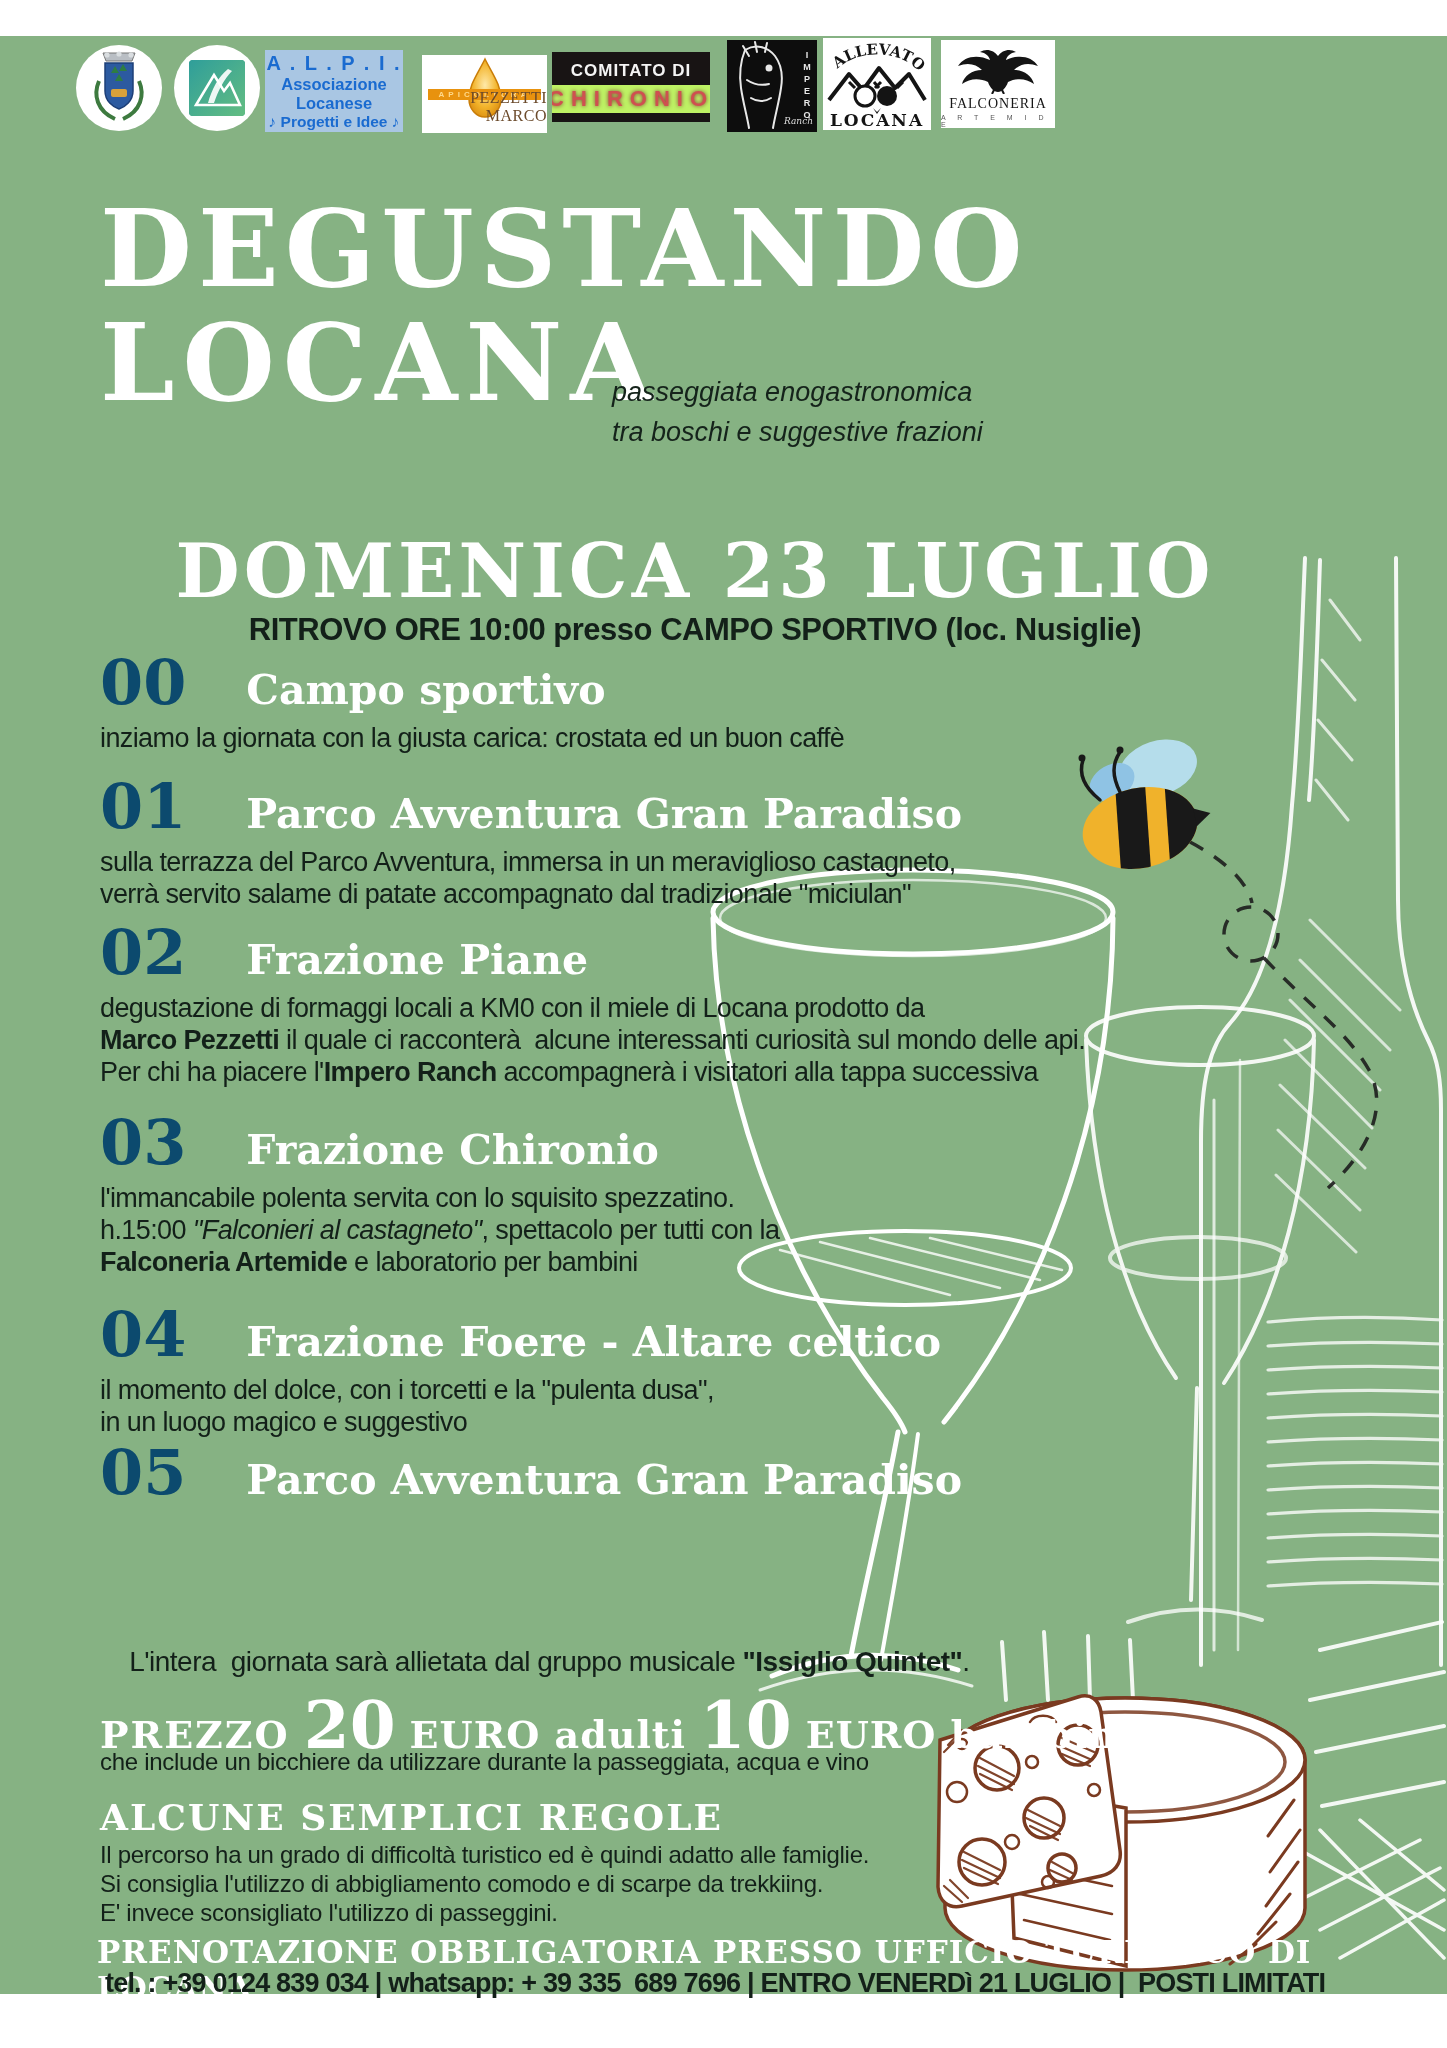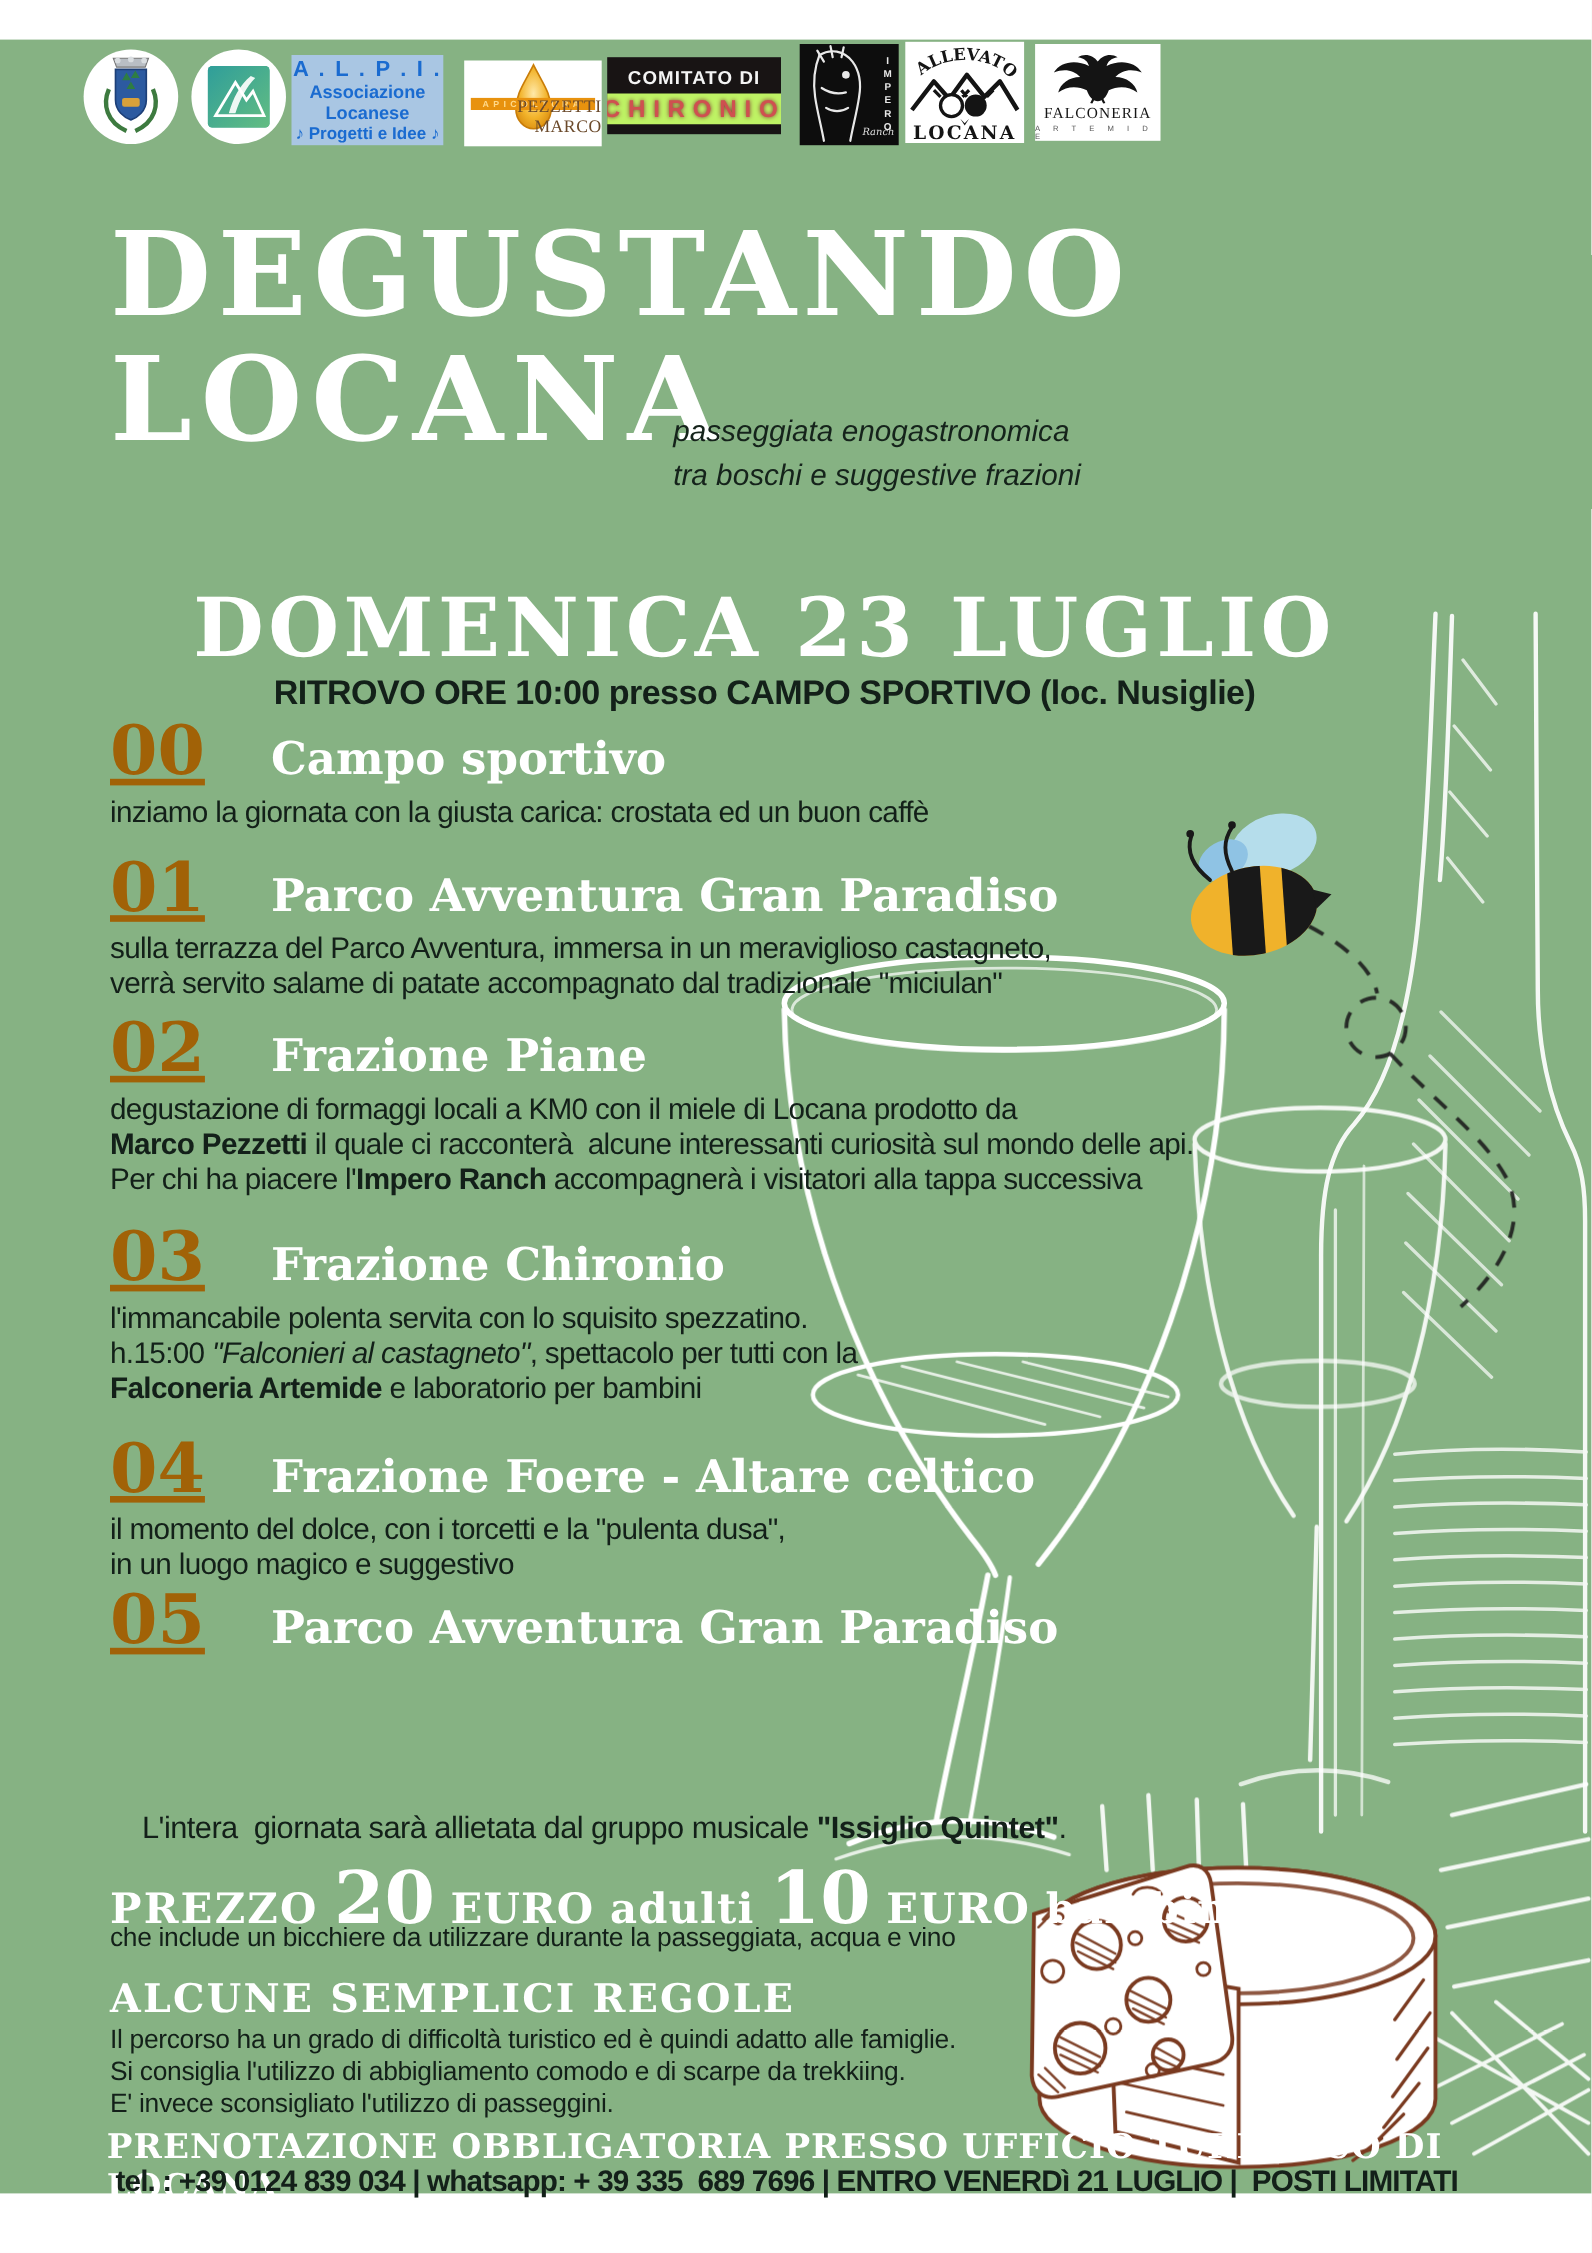--- a/index.html
+++ b/index.html
@@ -47,7 +47,7 @@
   
   .stop{position:absolute;left:100px;width:1240px;}
   .stop-head{display:flex;align-items:flex-end;height:66px;}
-  .stop-num{font-family:"DejaVu Serif",serif;font-weight:bold;color:#a16207;font-size:62px;line-height:62px;text-decoration:underline;}
+  .stop-num{font-family:"DejaVu Serif",serif;font-weight:bold;color:#0c4a6e;font-size:62px;line-height:62px;}
   .stop-title{font-family:"DejaVu Serif",serif;font-weight:bold;color:#ffffff;font-size:41px;line-height:48px;margin-left:60px;}
   .stop-desc{margin-top:8px;color:#132019;font-size:27px;line-height:32px;letter-spacing:-0.6px;}
   .dline{white-space:pre;}

